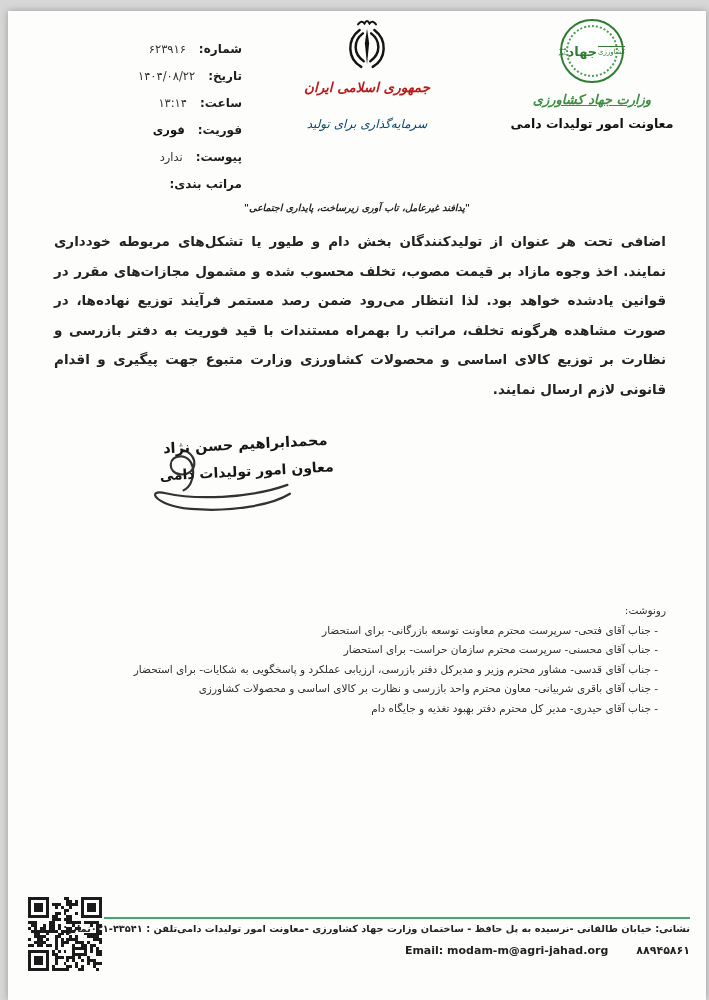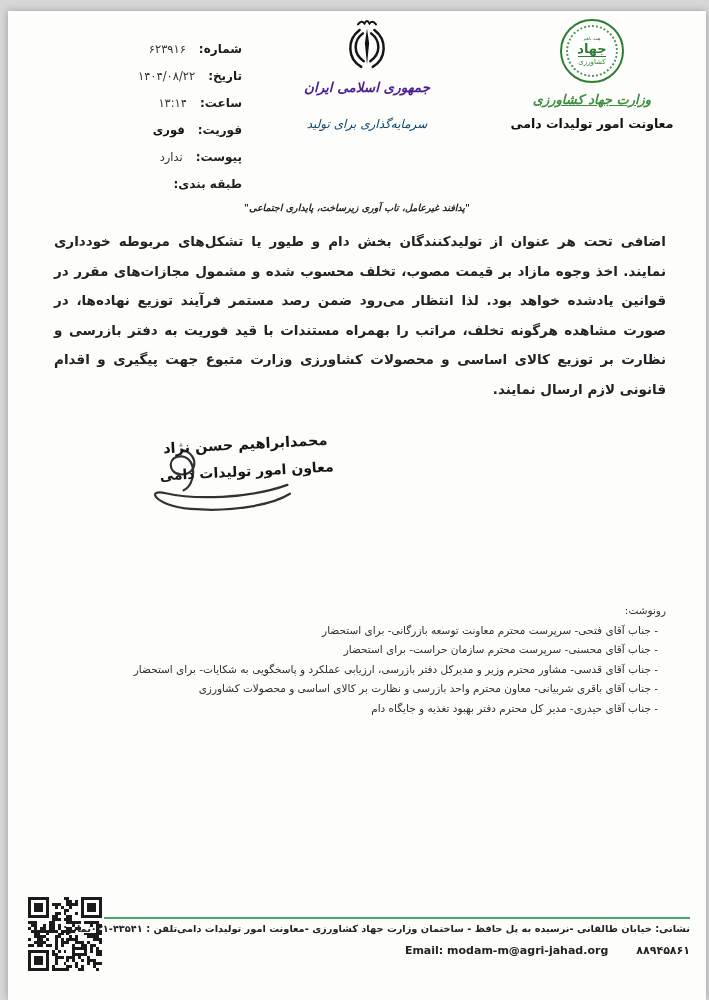--- a/index.html
+++ b/index.html
@@ -31,7 +31,7 @@
   
   .hright { position:absolute; right:14px; top:8px; width:200px; text-align:center; }
   .jlogo { width:64px; height:64px; margin:0 auto; border:2px solid #2e7d32; border-radius:50%;
-           display:flex; flex-direction:column; align-items:center; justify-content:center; gap:1px;
+           display:flex; flex-direction:row; align-items:center; justify-content:center; gap:1px;
            position:relative; background:#fff; }
   .jlogo::before { content:""; position:absolute; inset:4px; border:2px dotted #4e9a52; border-radius:50%; }
   .jlogo .tiny { font-size:4.5px; color:#2e7d32; }

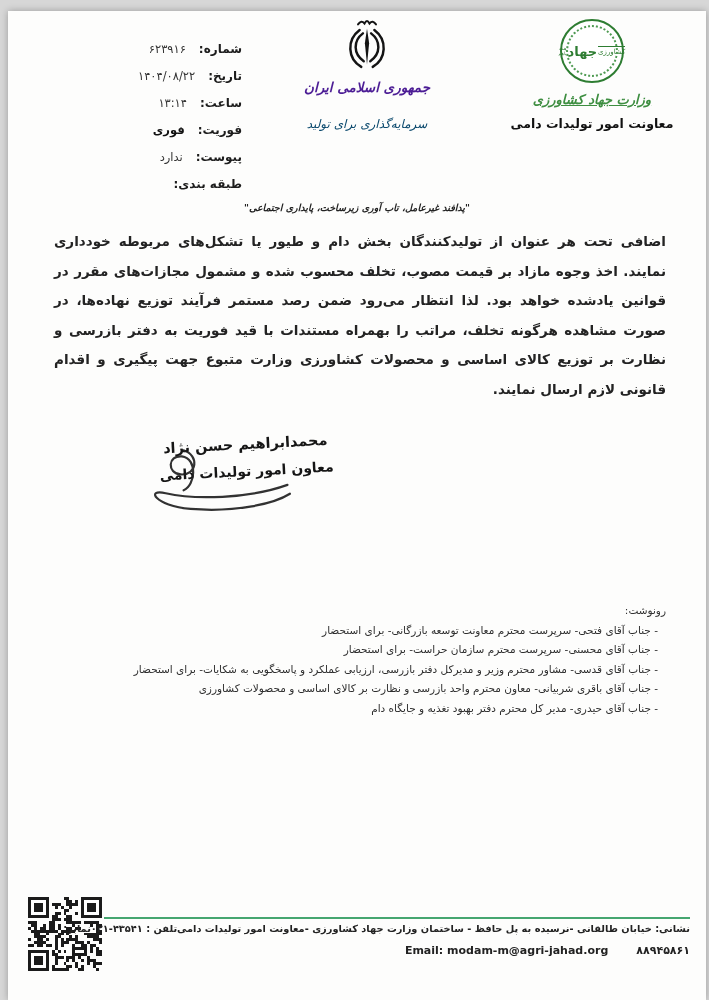--- a/index.html
+++ b/index.html
@@ -25,7 +25,7 @@
   
   .hcenter { position:absolute; left:276px; top:6px; width:166px; text-align:center; }
   .emblem { display:block; margin:0 auto; }
-  .country { font-size:13.5px; font-weight:bold; font-style:italic; margin-top:8px; color:#4c1d95; }
+  .country { font-size:13.5px; font-weight:bold; font-style:italic; margin-top:8px; color:#b91c1c; }
   .year-slogan { font-size:12px; font-style:italic; margin-top:22px; color:#0c4a6e; }
   .besmellah { font-size:15px; font-weight:bold; font-style:italic; margin-top:26px; color:#1b1b1b; }
   

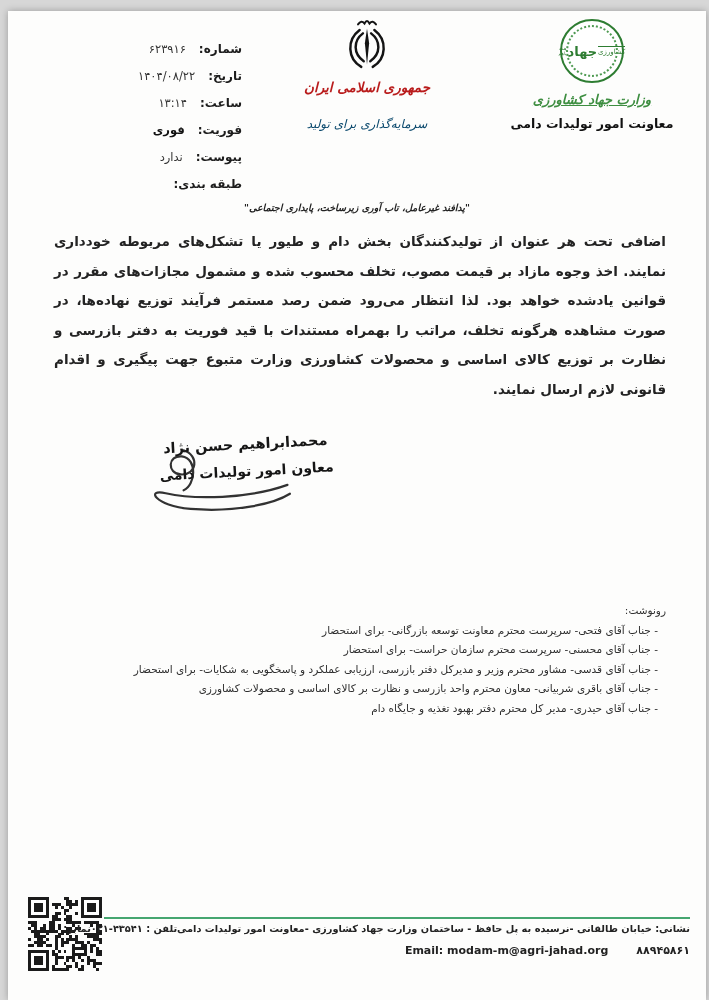--- a/index.html
+++ b/index.html
@@ -93,7 +93,7 @@
       <span class="fvalue">ندارد</span>
     </div>
     <div class="frow">
-      <span class="flabel">طبقه بندی:</span>
+      <span class="flabel">مراتب بندی:</span>
       <span class="fvalue"></span>
     </div>
   </div>

